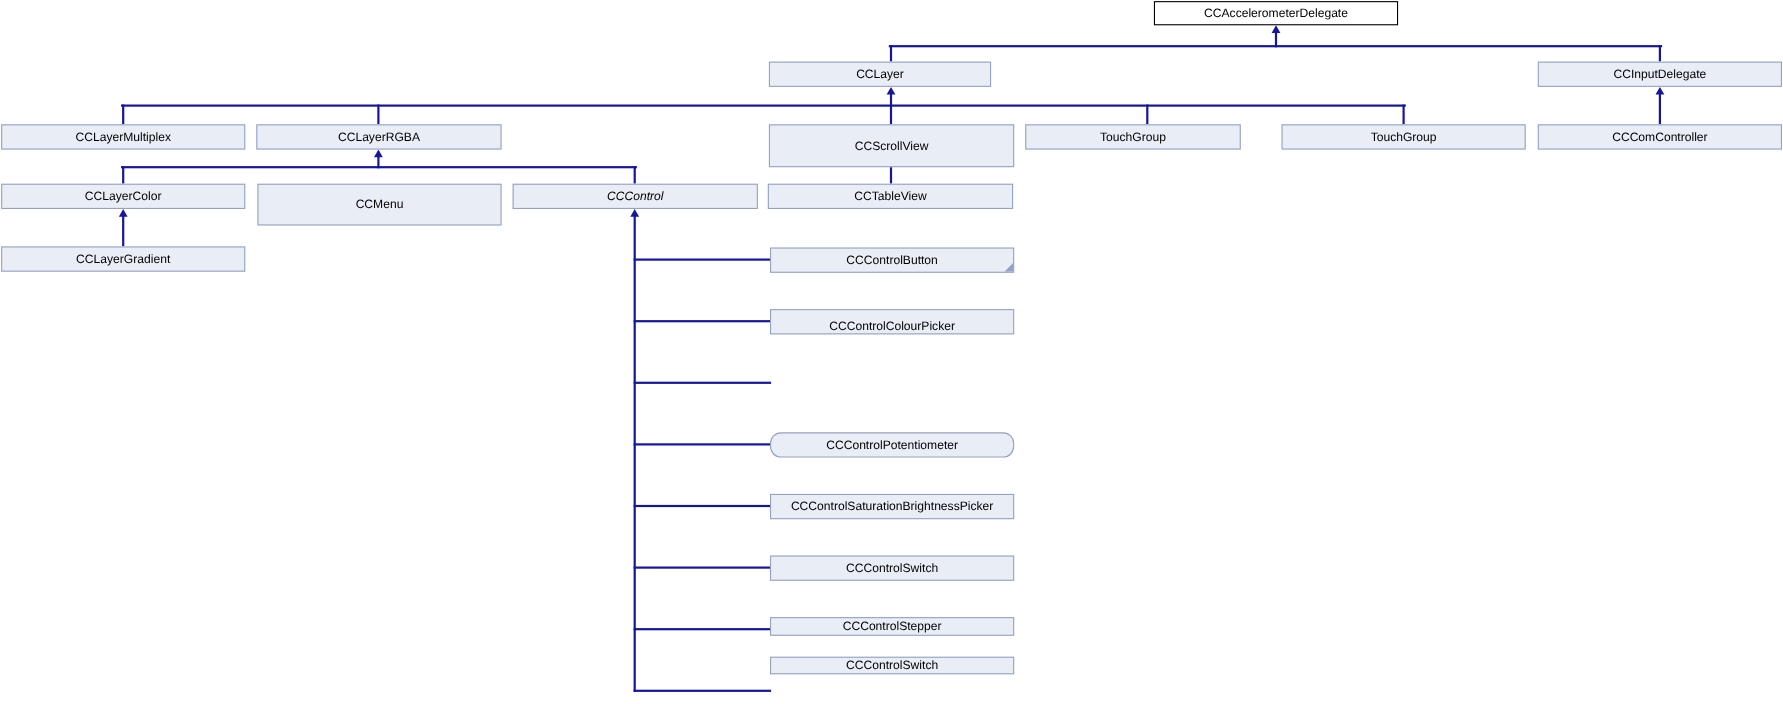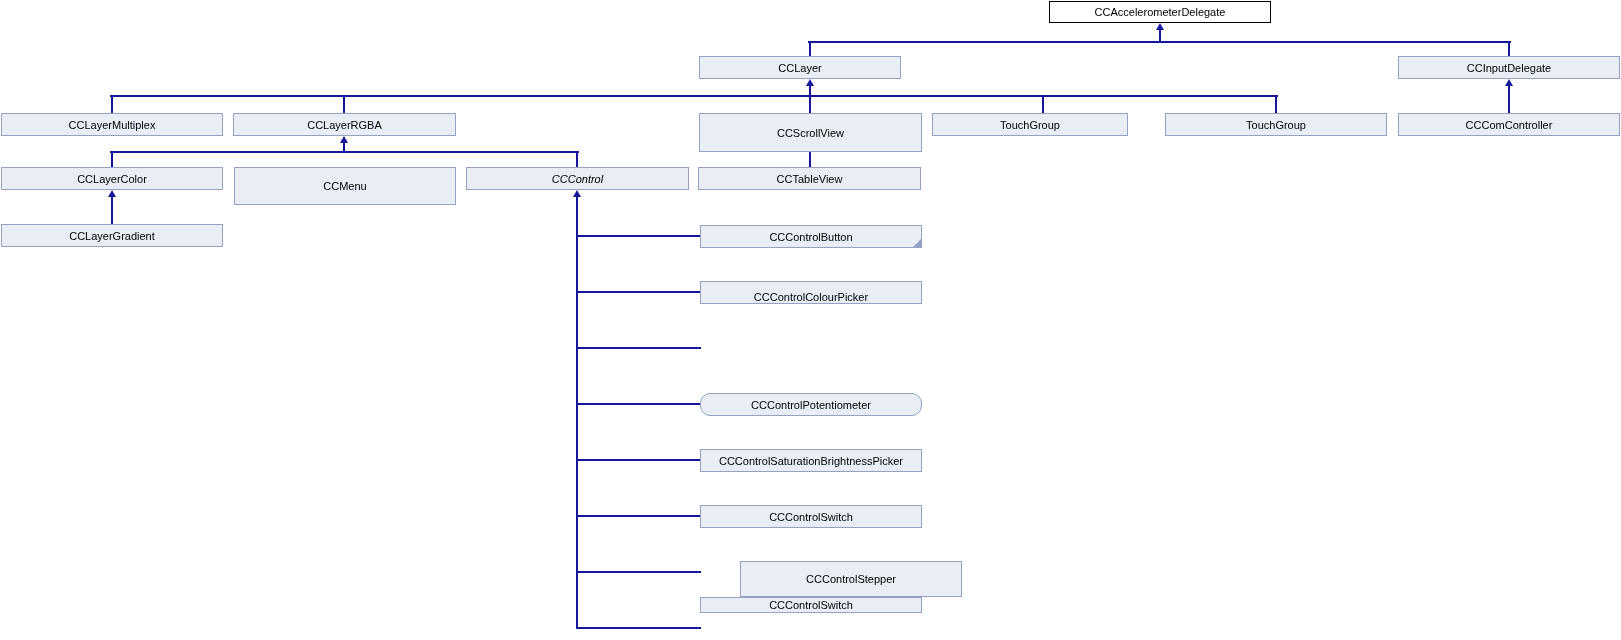--- a/index.html
+++ b/index.html
@@ -141,7 +141,7 @@
     <div class="node" style="left: 700px; top: 505px; width: 222px; height: 23px;">
       <span>CCControlSwitch</span>
     </div>
-    <div class="node" style="left: 740px; top: 561px; width: 222px; height: 36px;">
+    <div class="node" style="left: 700px; top: 561px; width: 222px; height: 17px;">
       <span>CCControlStepper</span>
     </div>
     <div class="node" style="left: 700px; top: 597px; width: 222px; height: 16px;">

